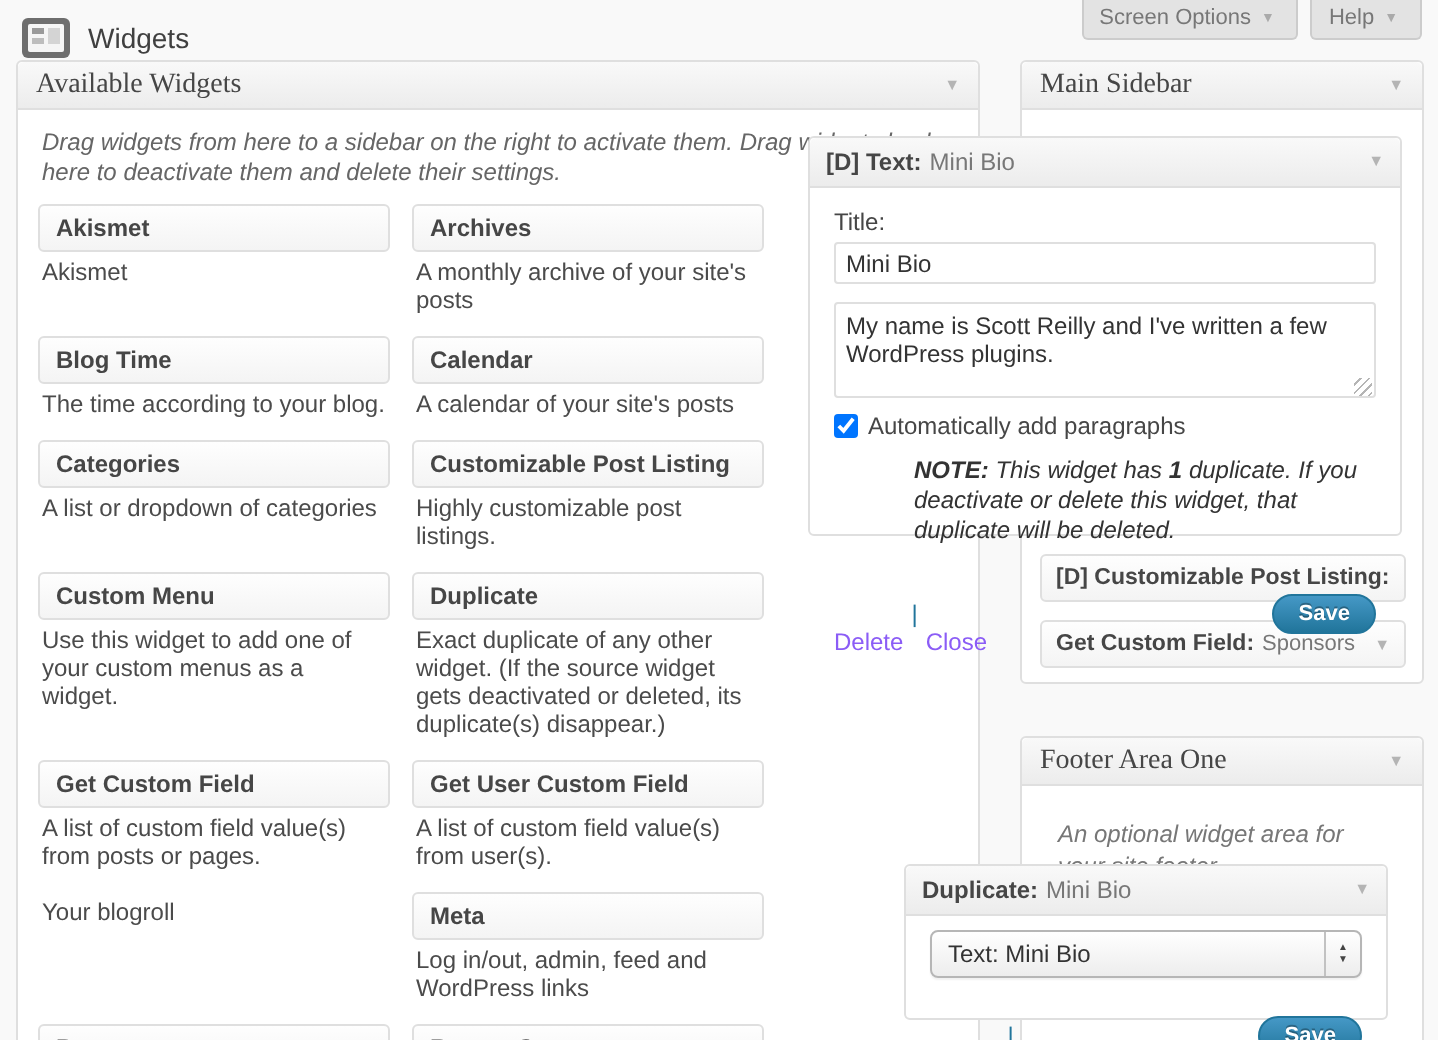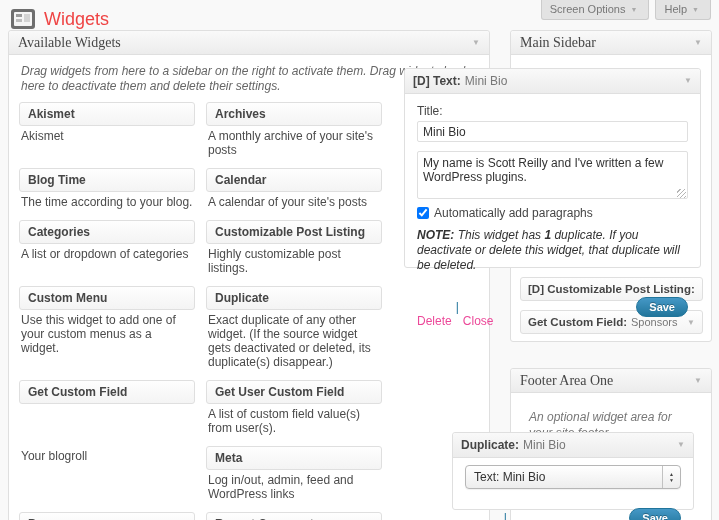--- a/index.html
+++ b/index.html
@@ -11,7 +11,7 @@
   }
   
   .page-header{position:absolute;top:6px;left:10px;display:flex;align-items:center;gap:8px;}
-  .page-title{font-size:18px;color:#ef4444;font-weight:normal;text-align:right;}
+  .page-title{font-size:14px;color:#404040;font-weight:normal;text-align:right;}
   .screen-tabs{position:absolute;top:0;right:8px;display:flex;gap:6px;}
   .screen-tab{
     background:#e3e3e3;border:1px solid #ccc;border-top:none;

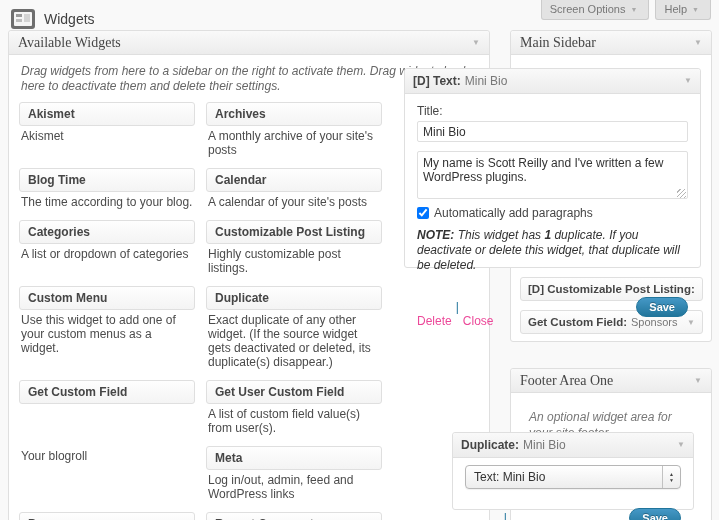--- a/index.html
+++ b/index.html
@@ -97,7 +97,7 @@
   }
   .cb-row{display:flex;align-items:center;gap:5px;margin-top:4px;color:#464646;}
   .cb-row input{margin:0;width:12px;height:12px;}
-  .note{font-style:italic;color:#333;margin-top:8px;line-height:15px;}
+  .note{font-style:italic;color:#333;margin-top:8px;line-height:15px;margin-left:40px;}
   .note b{font-weight:bold;}
   .w-foot{display:flex;align-items:center;margin-top:9px;}
   .wlink{color:#ec4899;text-decoration:none;font-size:12px;cursor:pointer;margin-top:29px;}

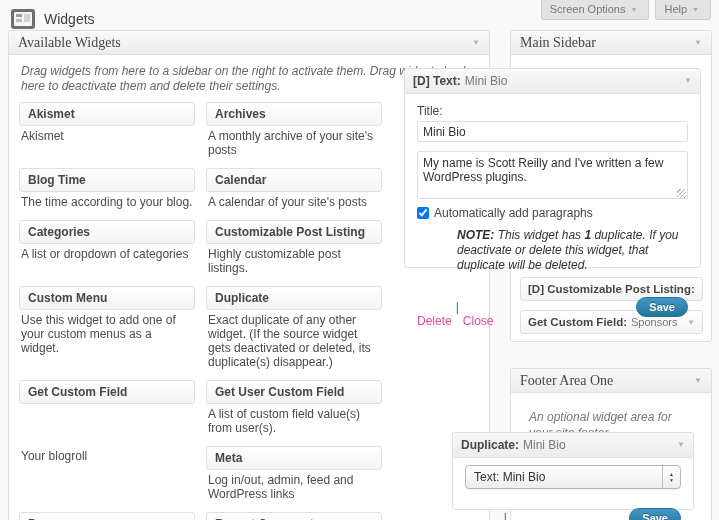--- a/index.html
+++ b/index.html
@@ -100,7 +100,7 @@
   .note{font-style:italic;color:#333;margin-top:8px;line-height:15px;margin-left:40px;}
   .note b{font-weight:bold;}
   .w-foot{display:flex;align-items:center;margin-top:9px;}
-  .wlink{color:#ec4899;text-decoration:none;font-size:12px;cursor:pointer;margin-top:29px;}
+  .wlink{color:#8b5cf6;text-decoration:none;font-size:12px;cursor:pointer;margin-top:29px;}
   .wlink-sep{color:#21759b;margin:0 4px;}
   .save-btn{
     margin-left:auto;background:linear-gradient(#4598c6,#21759b);

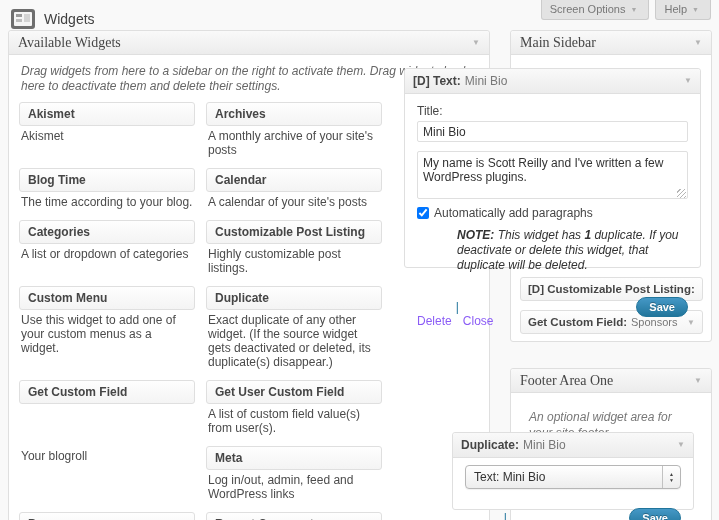--- a/index.html
+++ b/index.html
@@ -208,6 +208,7 @@
     <div class="aw-box">
       <span class="aw-title">Get Custom Field</span>
     </div>
+    <p class="aw-desc">A list of custom field value(s) from posts or pages.</p>
   </div>
       <div class="aw-item">
     <div class="aw-box">

